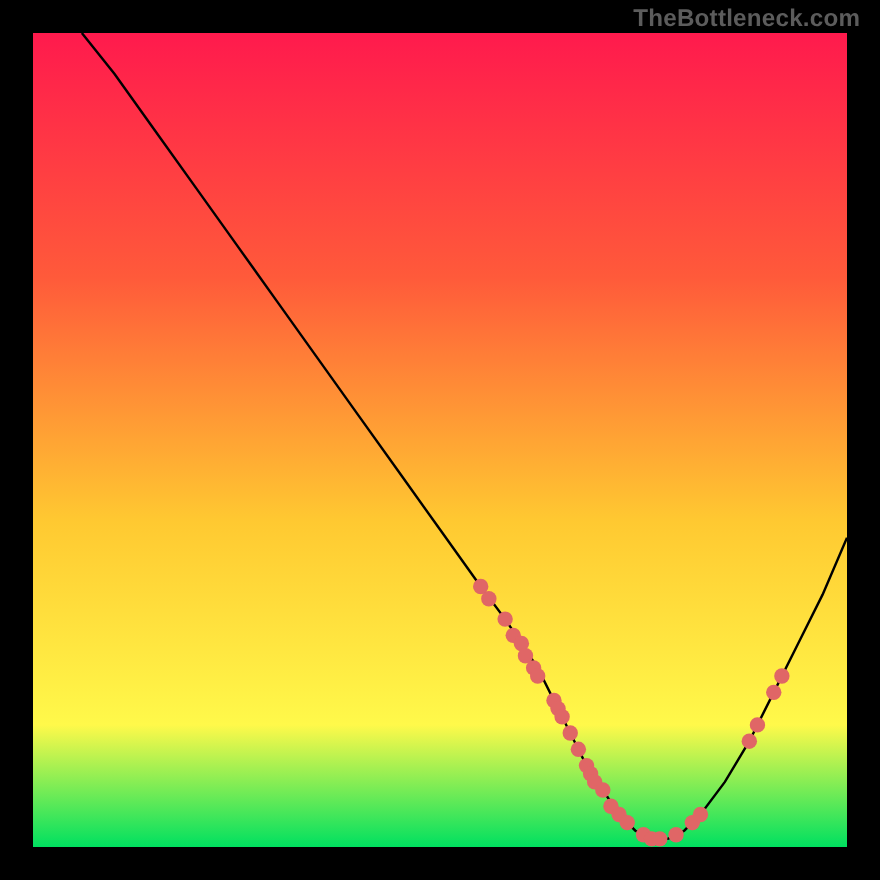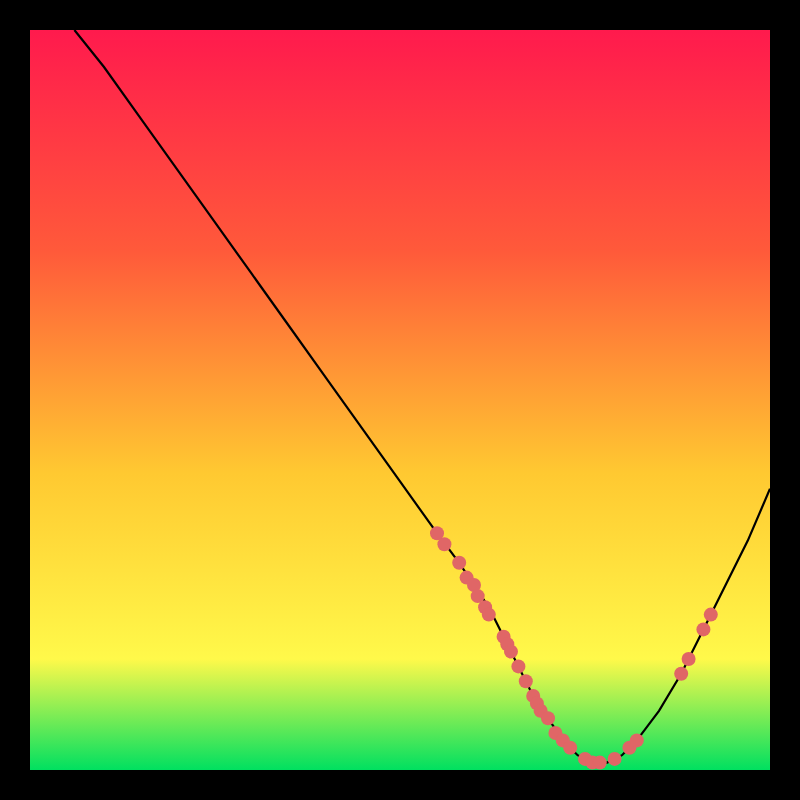--- a/index.html
+++ b/index.html
@@ -45,6 +45,7 @@
 <body>
 
 <div class="frame">
+  <div class="watermark">TheBottleneck.com</div>
 
   <div class="plot-area">
     <svg viewBox="0 0 740 740">

